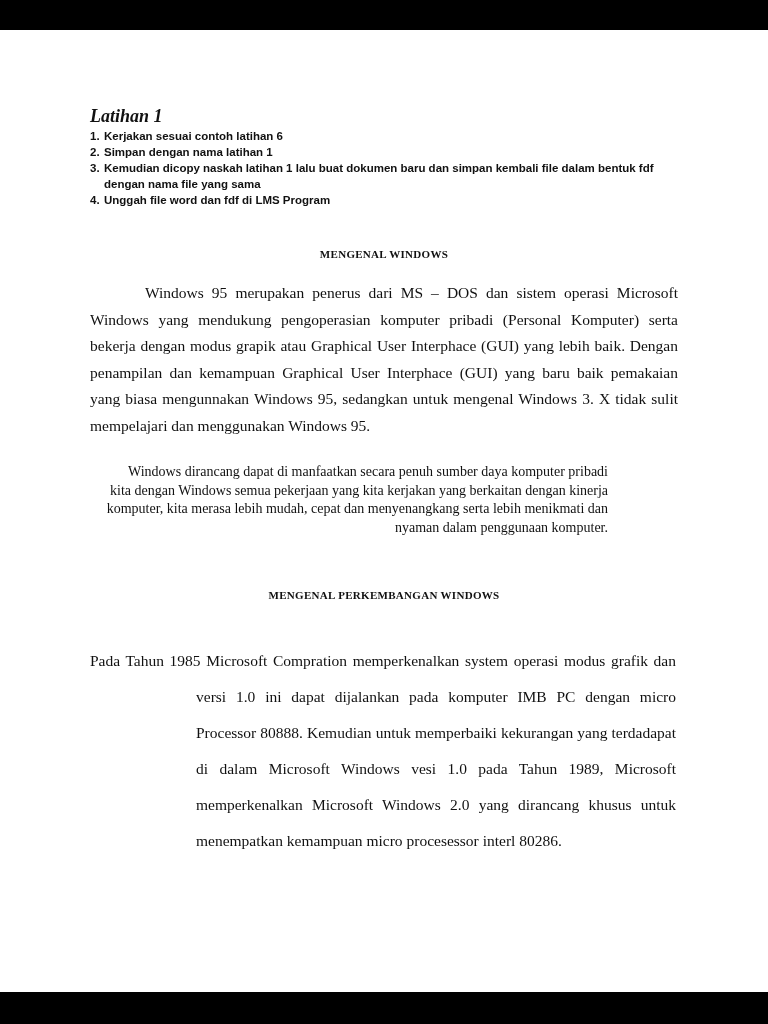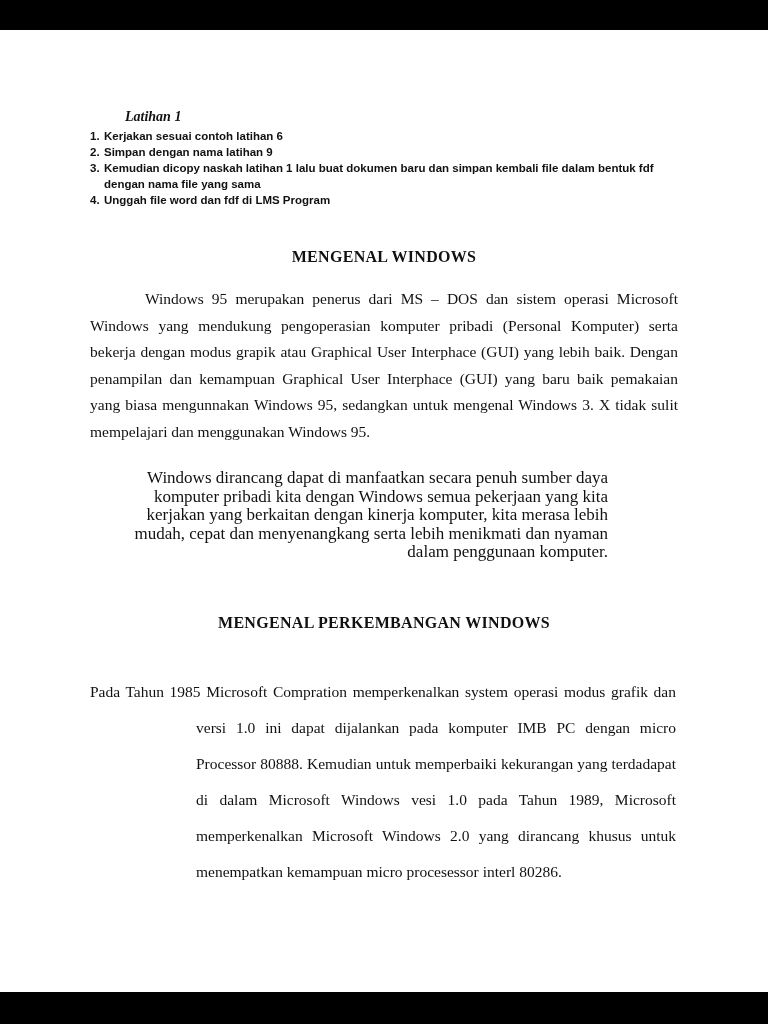--- a/index.html
+++ b/index.html
@@ -37,10 +37,9 @@
     font-family: "Liberation Serif", serif;
     font-style: italic;
     font-weight: bold;
-    font-size: 14px;
+    font-size: 18px;
     line-height: 17px;
     margin-bottom: 3px;
-    margin-left: 35px;
   }
   .inst-list {
     font-family: "Liberation Sans", sans-serif;

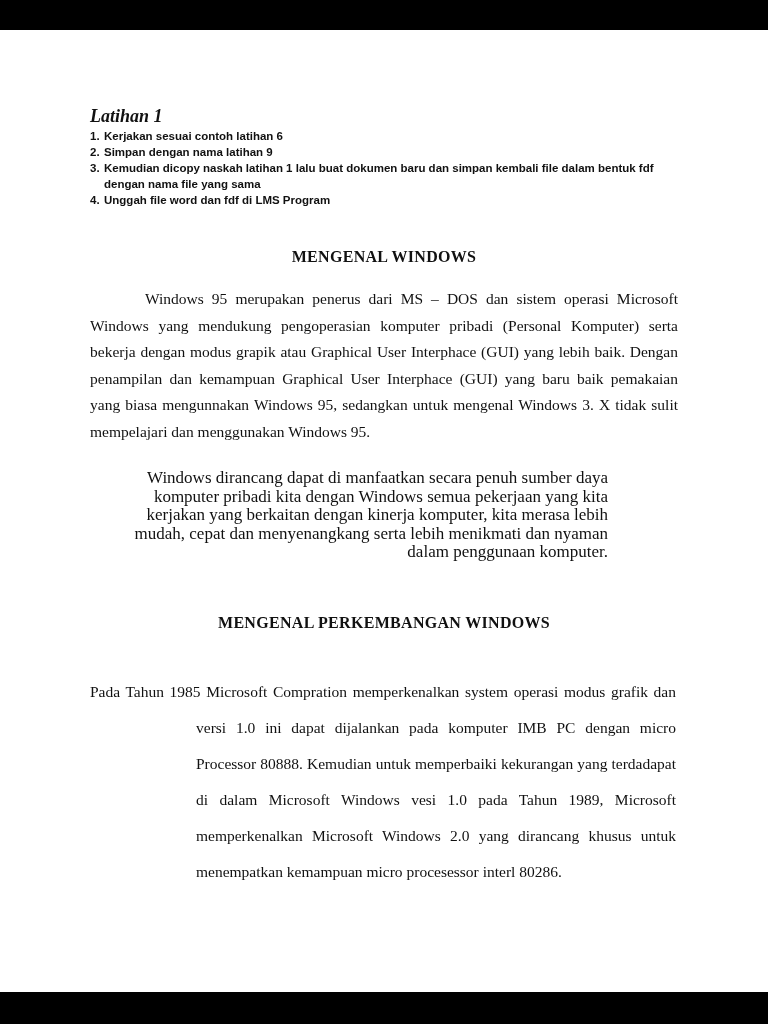--- a/index.html
+++ b/index.html
@@ -116,7 +116,7 @@
         </div>
         <div class="inst-item">
           <span class="inst-num">2.</span>
-          <span class="inst-text">Simpan dengan nama latihan 9</span>
+          <span class="inst-text">Simpan dengan nama latihan 1</span>
         </div>
         <div class="inst-item">
           <span class="inst-num">3.</span>

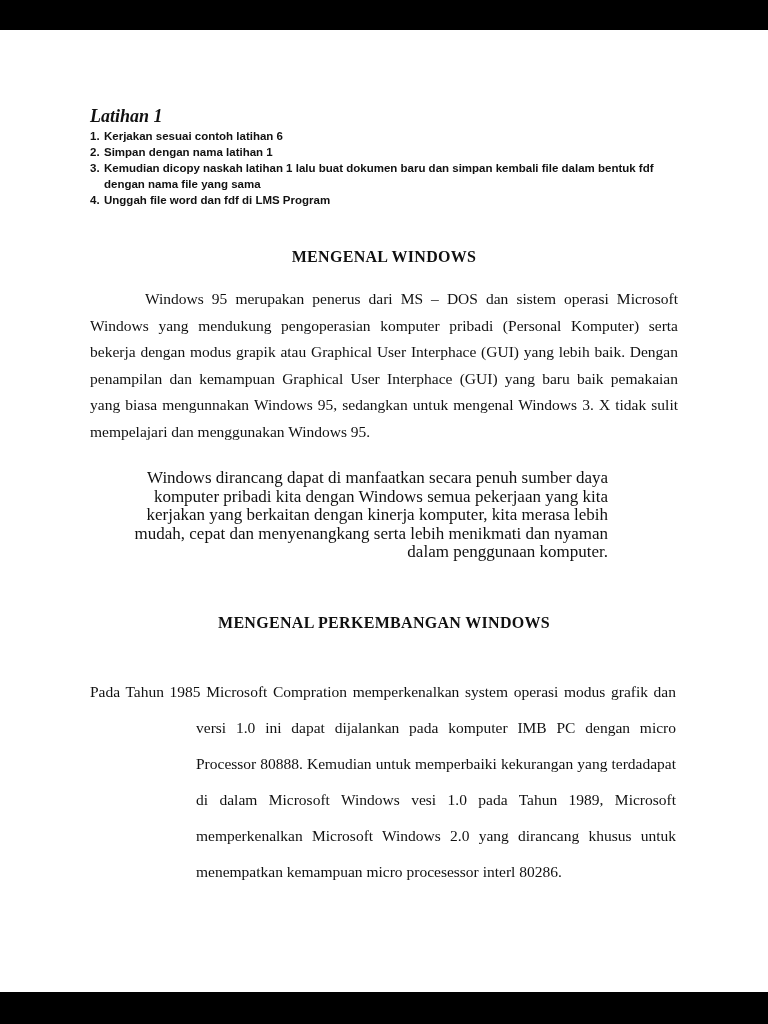--- a/index.html
+++ b/index.html
@@ -63,7 +63,7 @@
   .section-heading {
     text-align: center;
     font-weight: bold;
-    font-size: 16px;
+    font-size: 11px;
     letter-spacing: 0.3px;
     margin: 0;
   }

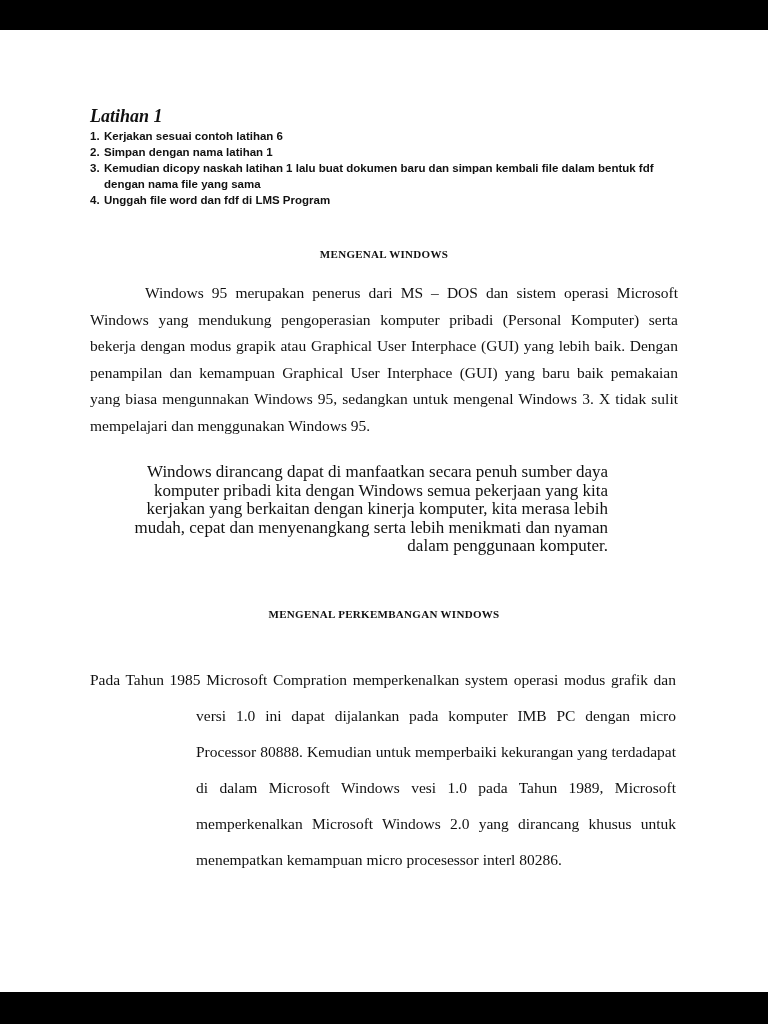--- a/index.html
+++ b/index.html
@@ -82,7 +82,7 @@
   
   .para-right {
     margin: 24px 70px 0 15px;
-    font-size: 17px;
+    font-size: 14px;
     line-height: 18.5px;
     text-align: right;
   }

